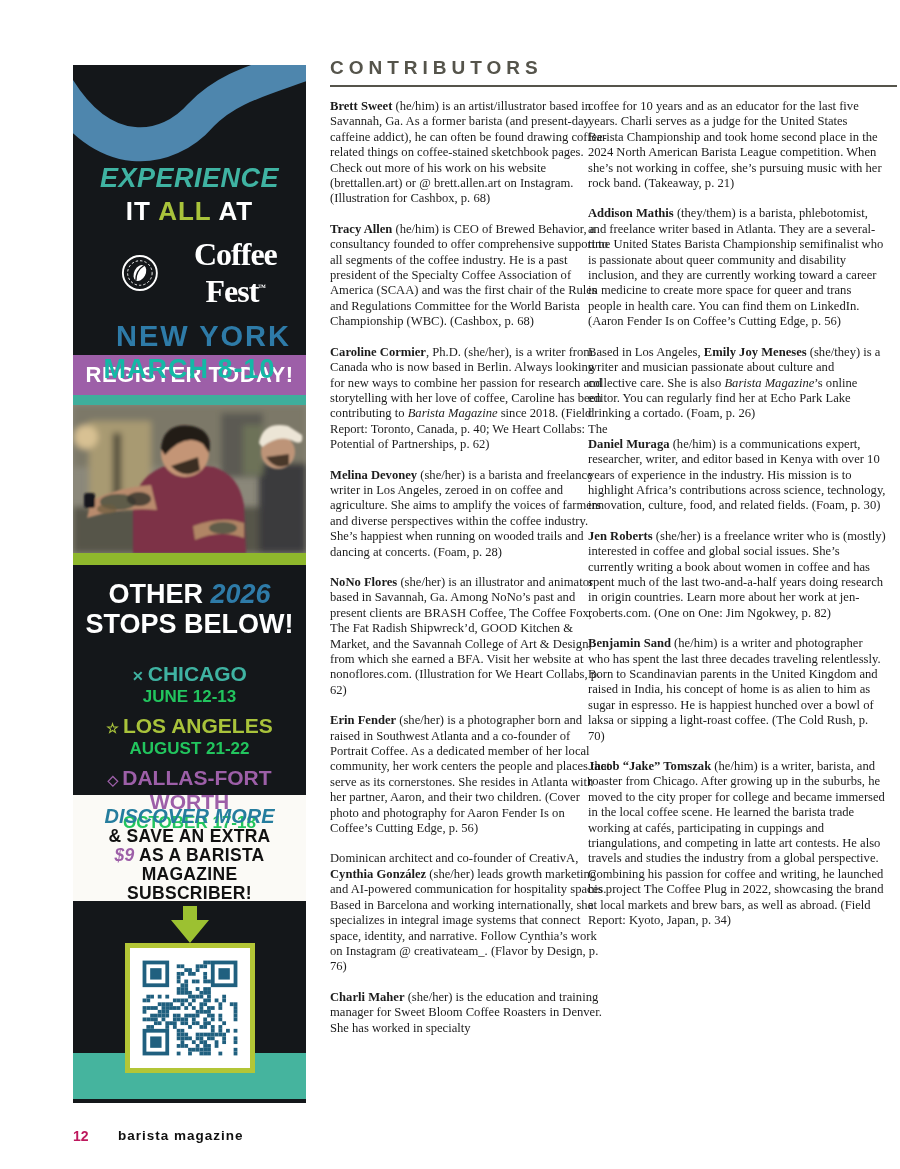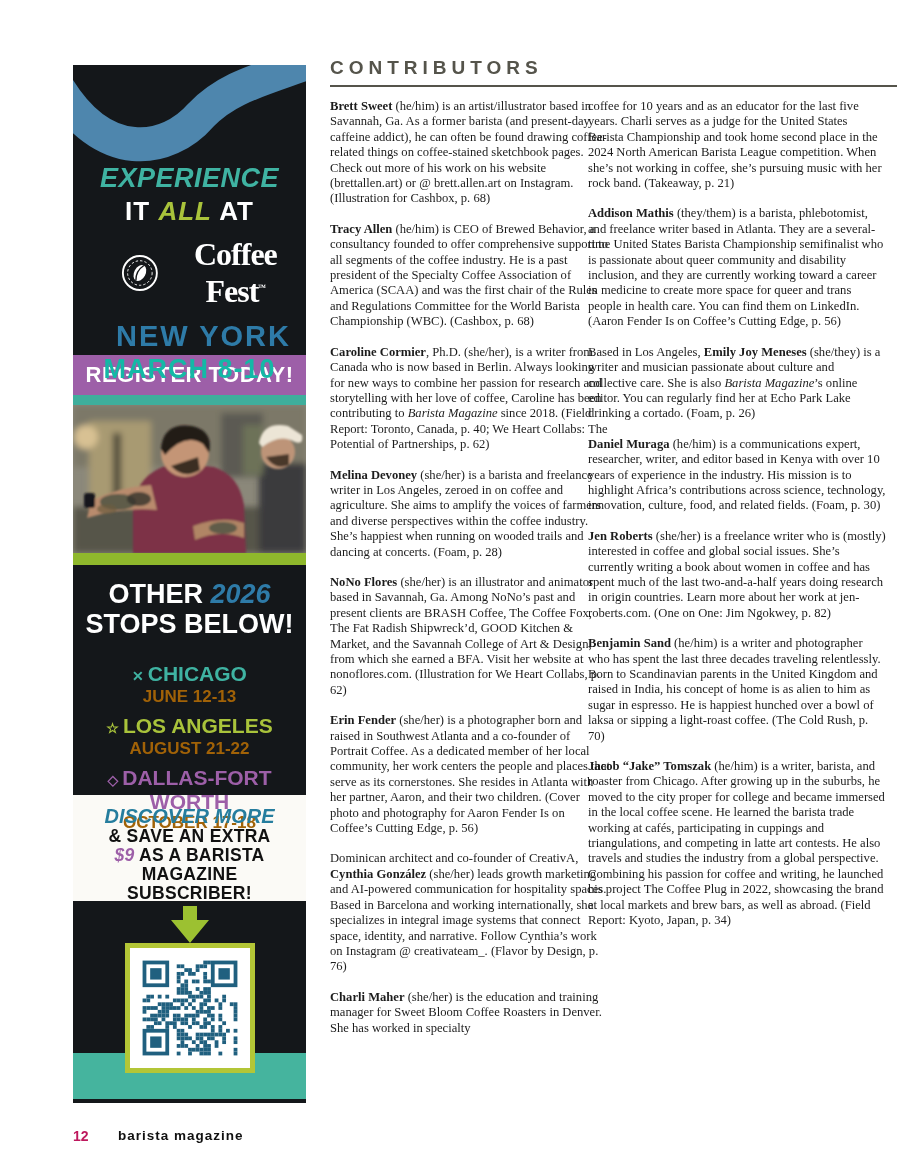--- a/index.html
+++ b/index.html
@@ -33,7 +33,7 @@
   .ad-headline{position:absolute;top:98px;left:0;width:100%;}
   .ad-line1{font-size:27px;font-weight:bold;font-style:italic;color:#3fb3a2;letter-spacing:.5px;}
   .ad-line2{font-size:26px;font-weight:bold;color:#fff;letter-spacing:1px;margin-top:2px;}
-  .ad-line2 .all{color:#a9c33b;font-style:italic;}
+  .ad-line2 .all{color:#a9c33b;}
   .ad-logo-row{margin-top:9px;display:flex;align-items:center;justify-content:center;gap:6px;padding-left:48px;}
   .ad-logo-text{font-family:"Liberation Serif",serif;font-weight:bold;color:#fff;font-size:32px;
                 letter-spacing:-1px;}

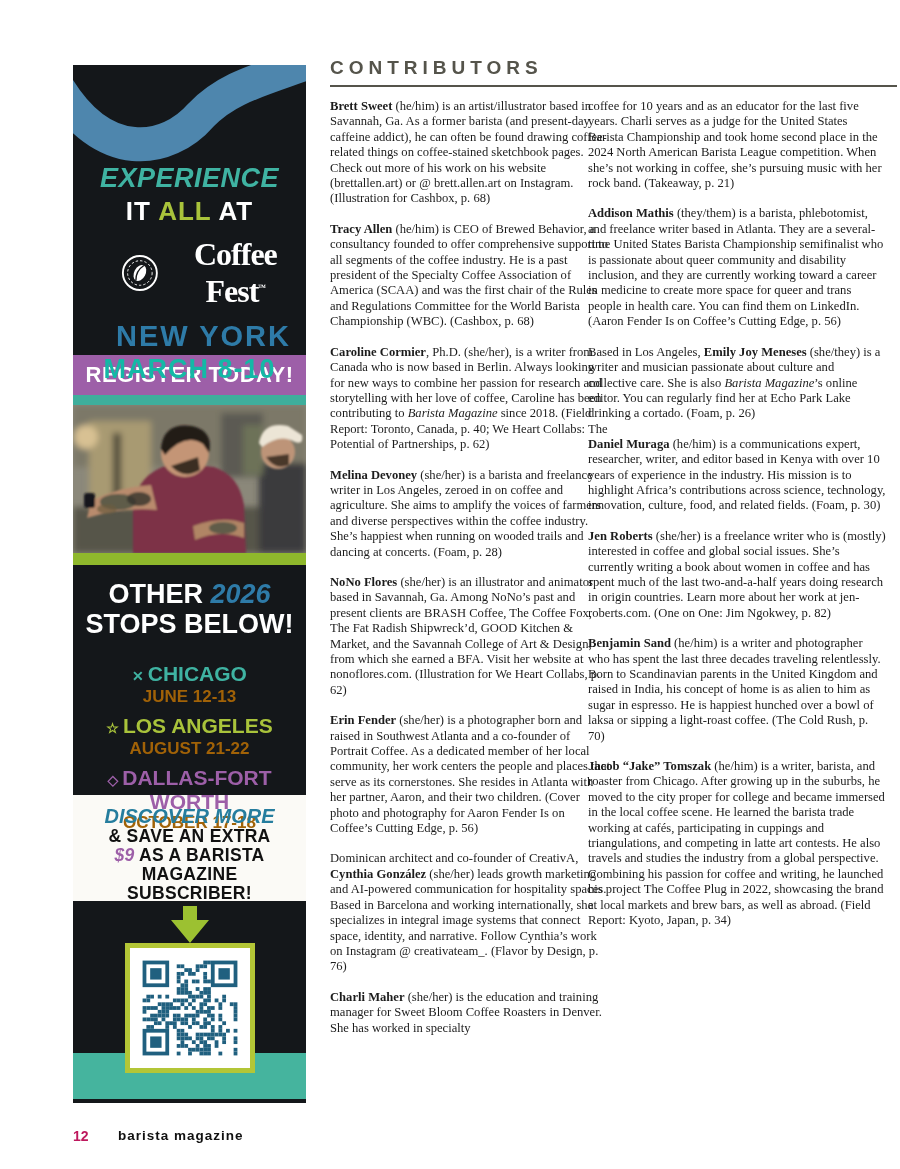--- a/index.html
+++ b/index.html
@@ -52,7 +52,7 @@
   .ad-stop{margin-bottom:9px;}
   .ad-stop-name{font-size:21px;font-weight:bold;line-height:22px;display:block;margin:0 auto;max-width:185px;}
   .ad-stop-icon{font-size:14px;margin-right:4px;}
-  .ad-stop-date{font-size:17px;font-weight:bold;color:#a16207;line-height:19px;}
+  .ad-stop-date{font-size:17px;font-weight:bold;color:#22c55e;line-height:19px;}
   .ad-white{height:106px;background:#fbfaf6;padding-top:10px;box-sizing:border-box;color:#111;}
   .ad-discover{font-size:20px;font-weight:bold;font-style:italic;color:#257d9e;line-height:22px;}
   .ad-save{font-size:17.5px;font-weight:bold;line-height:19px;letter-spacing:.3px;}

